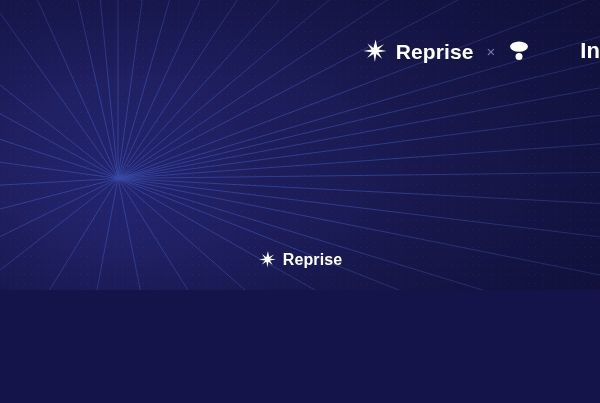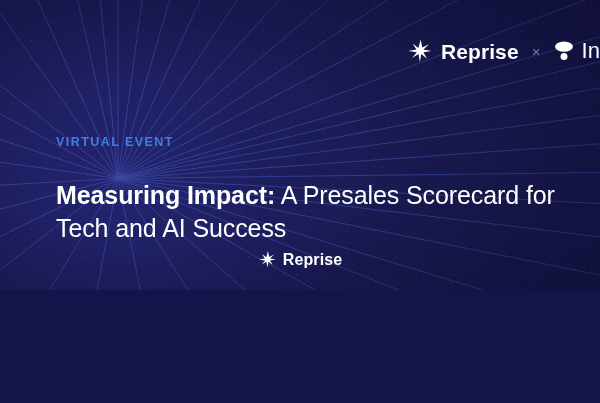--- a/index.html
+++ b/index.html
@@ -58,7 +58,7 @@
     line-height:1; user-select:none;
   }
   .logo-partner { display:flex; align-items:center; gap:6px; overflow:hidden; }
-  .logo-partner .logo-word { font-size:22px; font-weight:400; }
+  .logo-partner .logo-word { font-size:22px; font-weight:700;margin-left:44px; }
 
   
   .content { position:absolute; left:56px; top:136px; right:40px; }

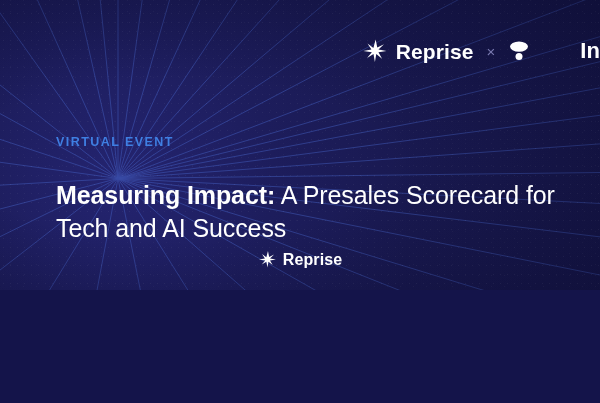--- a/index.html
+++ b/index.html
@@ -168,13 +168,6 @@
 
   </div>
 
-  <div class="content">
-    <div class="eyebrow">VIRTUAL EVENT</div>
-
-    <h1 class="headline">
-      <span class="lead">Measuring Impact:</span><span> A Presales Scorecard for Tech and AI Success</span>
-    </h1>
-  </div>
 
   <div class="footer-logo">
     <svg class="logo-mark" width="19" height="19" viewBox="0 0 24 24" aria-hidden="true">

